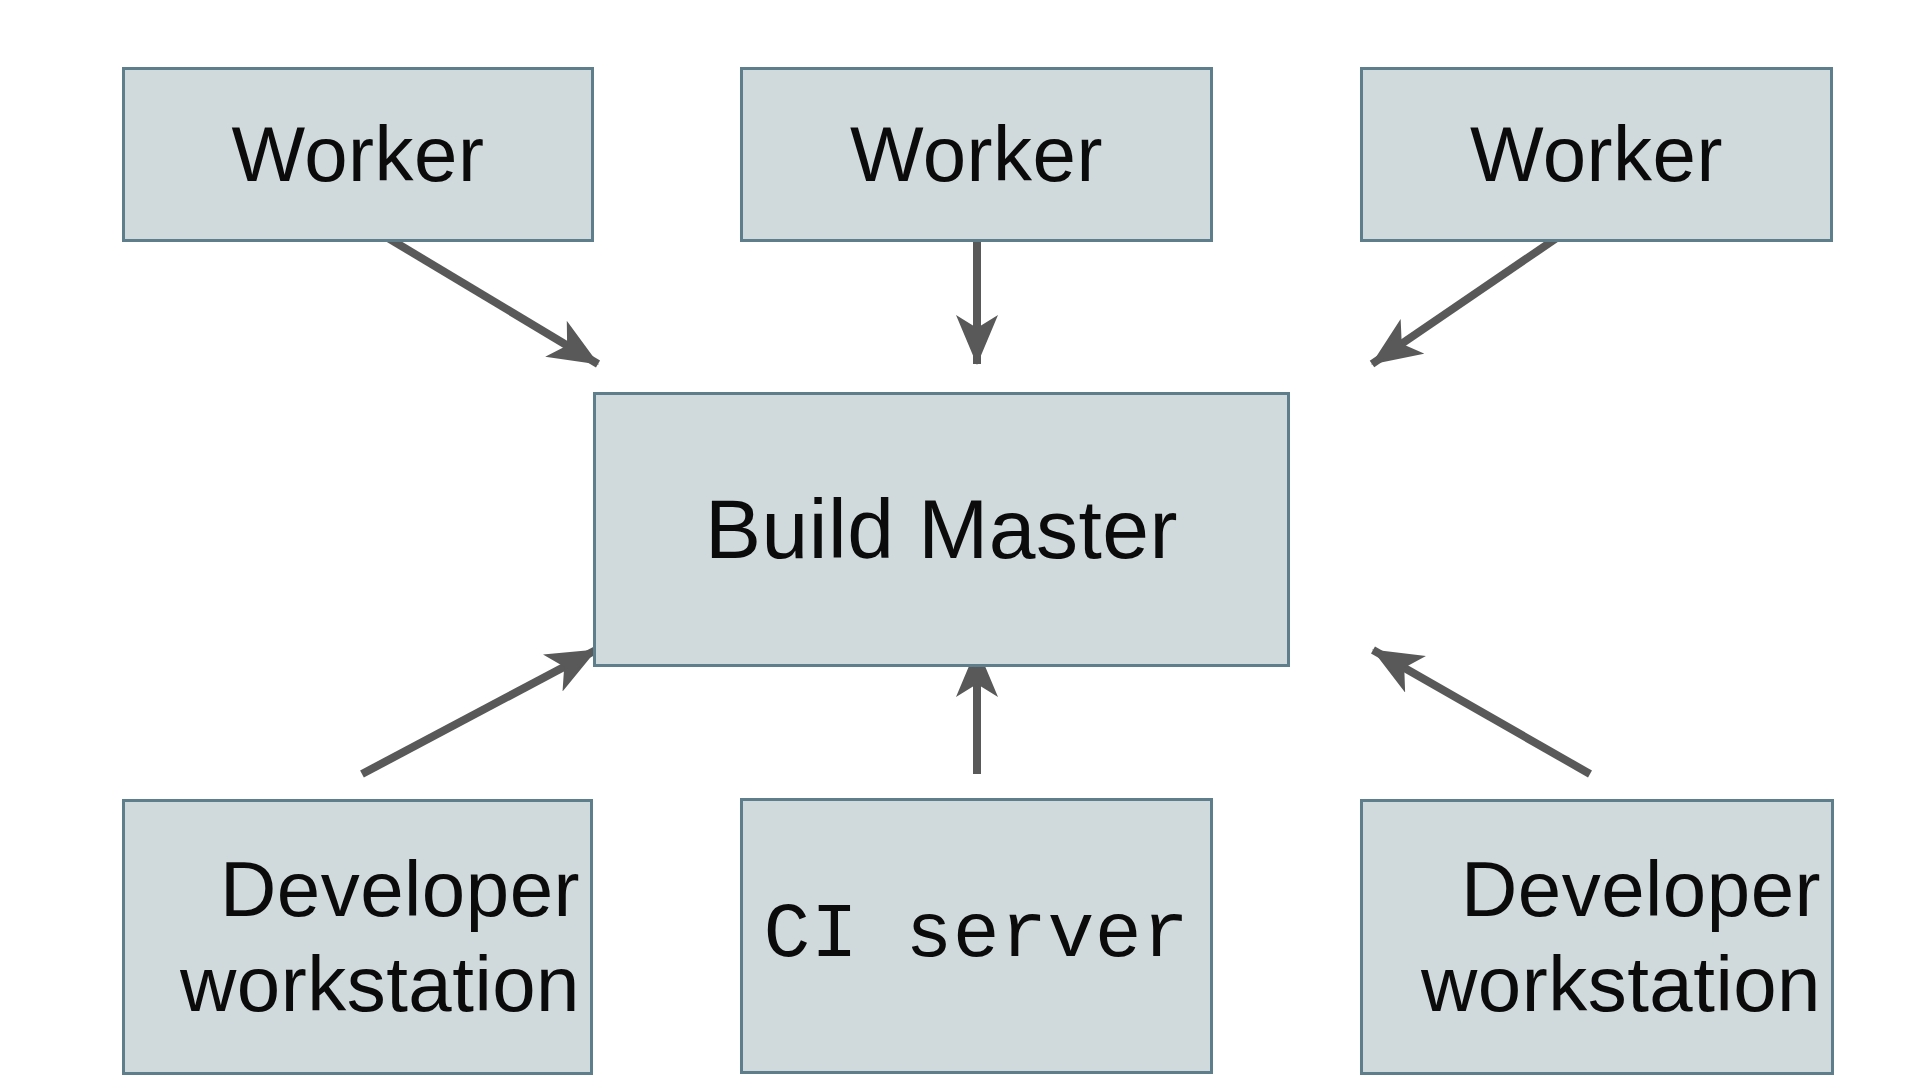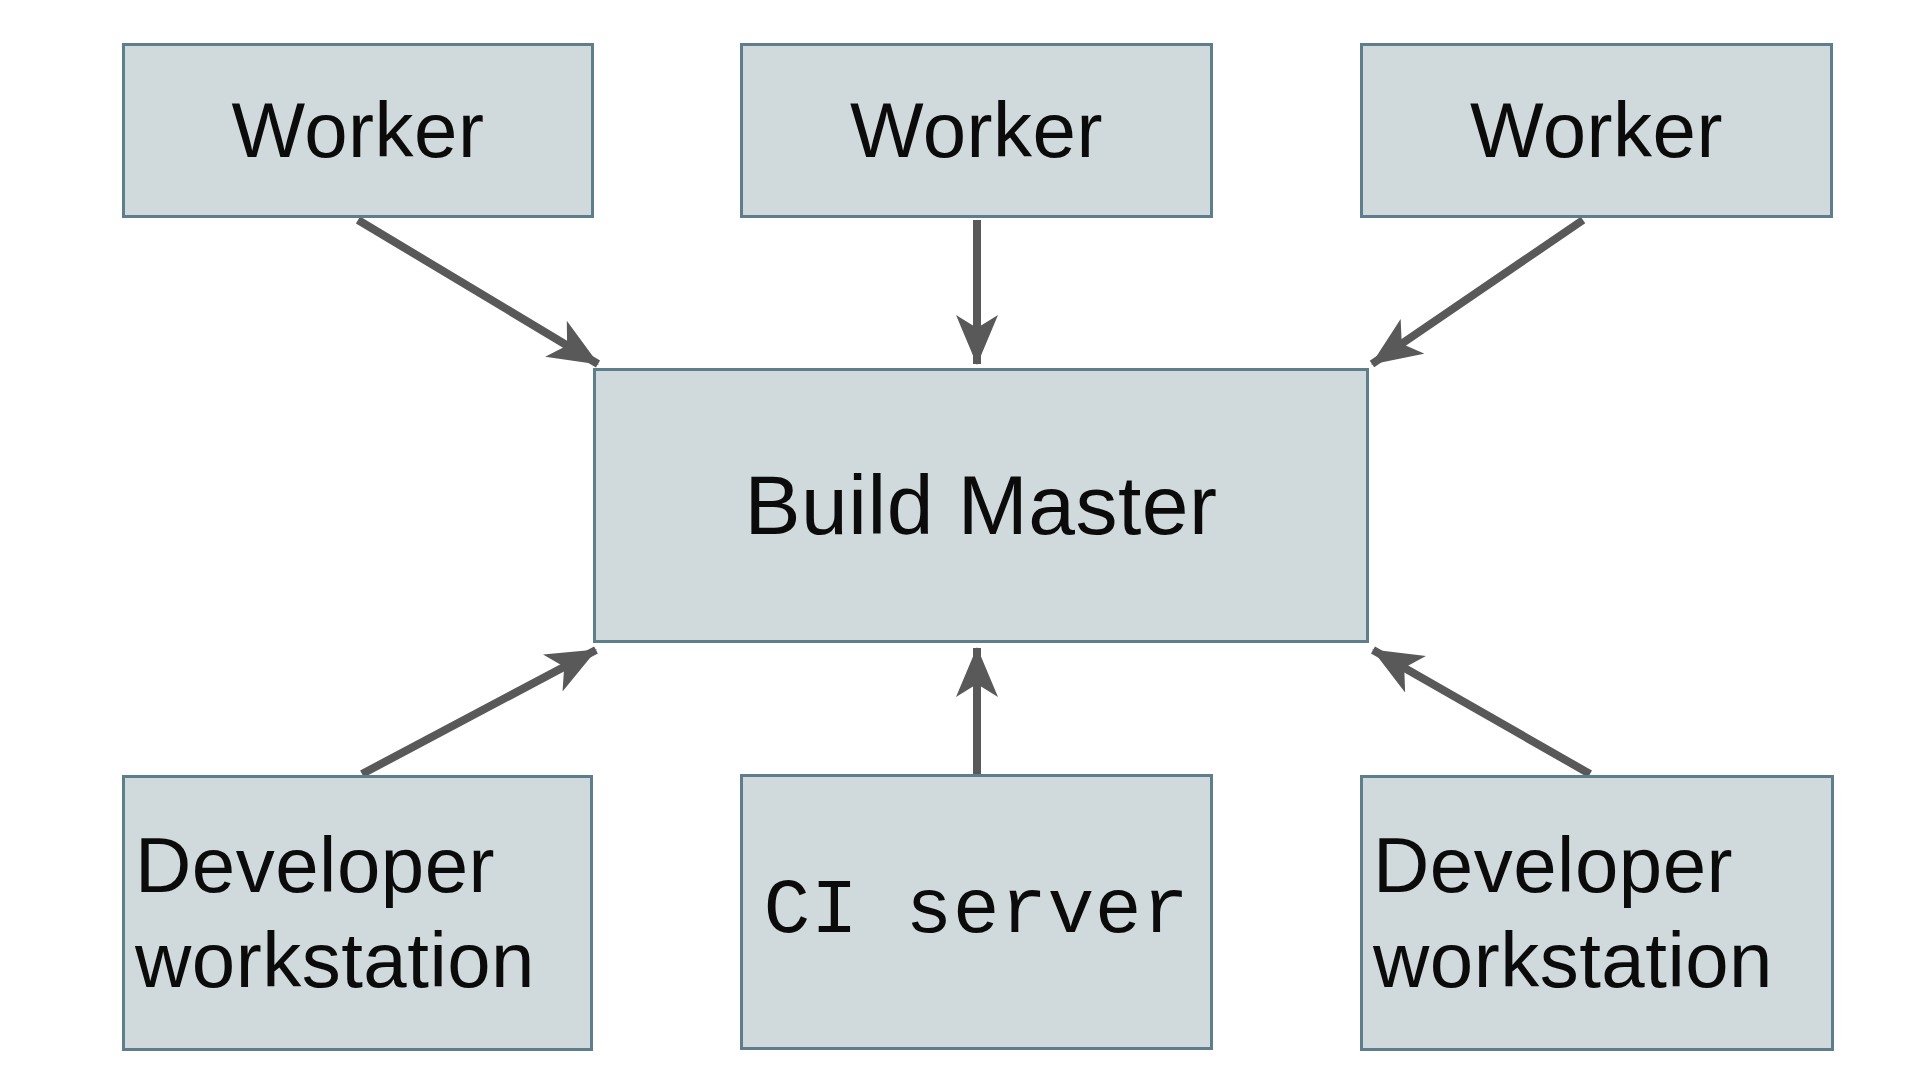--- a/index.html
+++ b/index.html
@@ -23,11 +23,12 @@
     display: flex;
     align-items: center;
     justify-content: center;
-    text-align: left;
+    text-align: right;
     color: var(--text-color, #0b0b0b);
     font-size: 78px;
     line-height: 1.22;
     letter-spacing: 0.5px;
+    margin-top: 24px;
   }
   .node .label { padding: 0 10px; }
   #worker-1 { left: 122px; top: 43px;  width: 472px; height: 175px; }

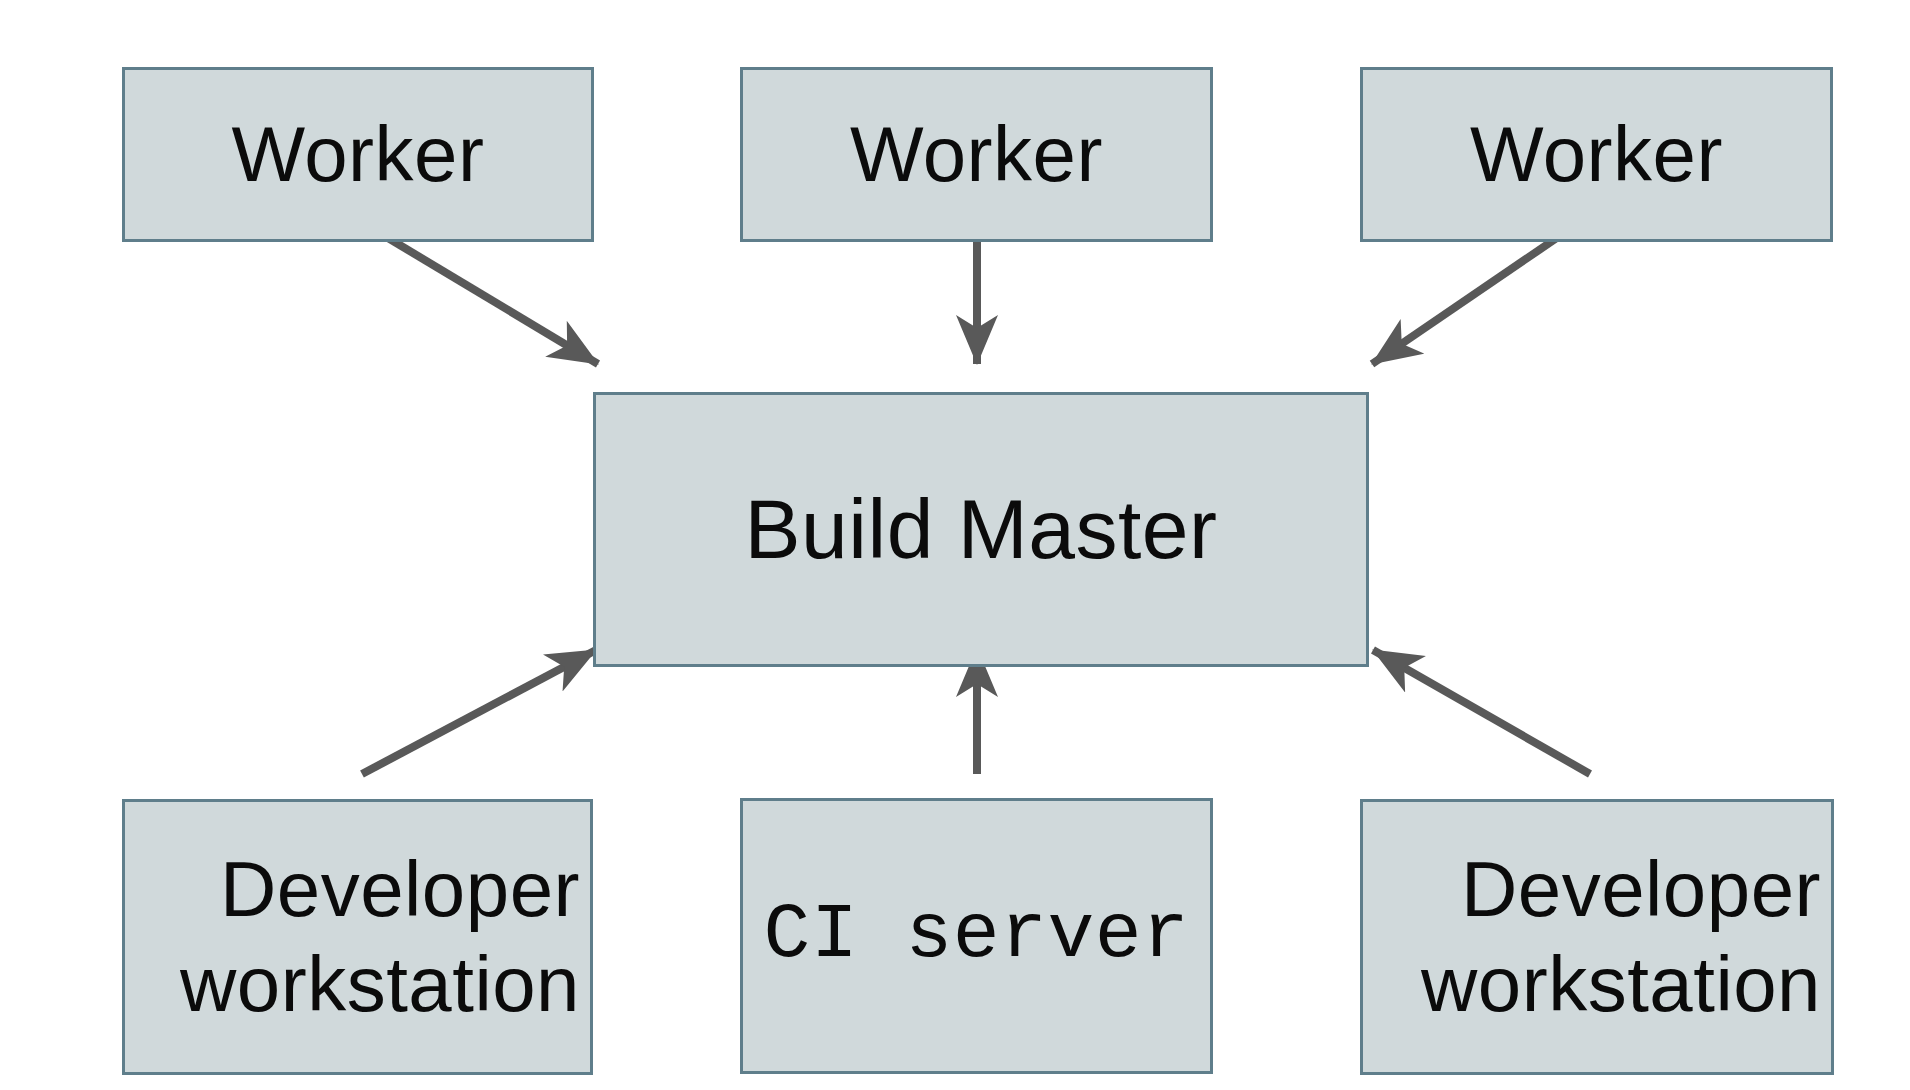--- a/index.html
+++ b/index.html
@@ -35,7 +35,7 @@
   #worker-2 { left: 740px; top: 43px;  width: 473px; height: 175px; }
   #worker-3 { left: 1360px; top: 43px; width: 473px; height: 175px; }
   #build-master {
-    left: 593px; top: 368px; width: 776px; height: 275px;
+    left: 593px; top: 368px; width: 697px; height: 275px;
     font-size: 84px;
   }
   #developer-workstation-left  { left: 122px;  top: 775px; width: 471px; height: 276px; }

